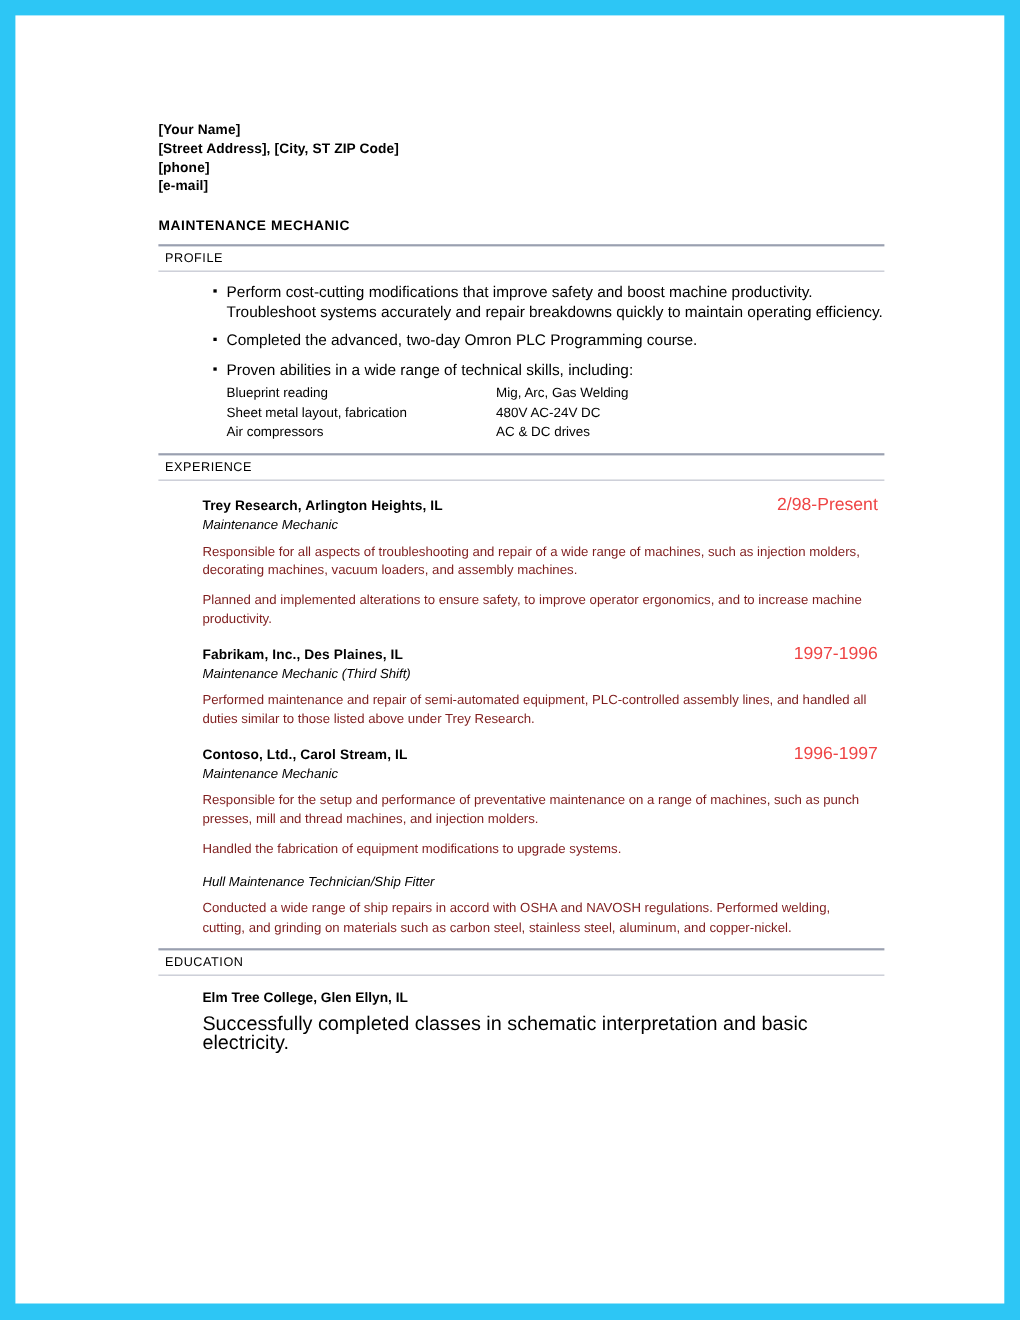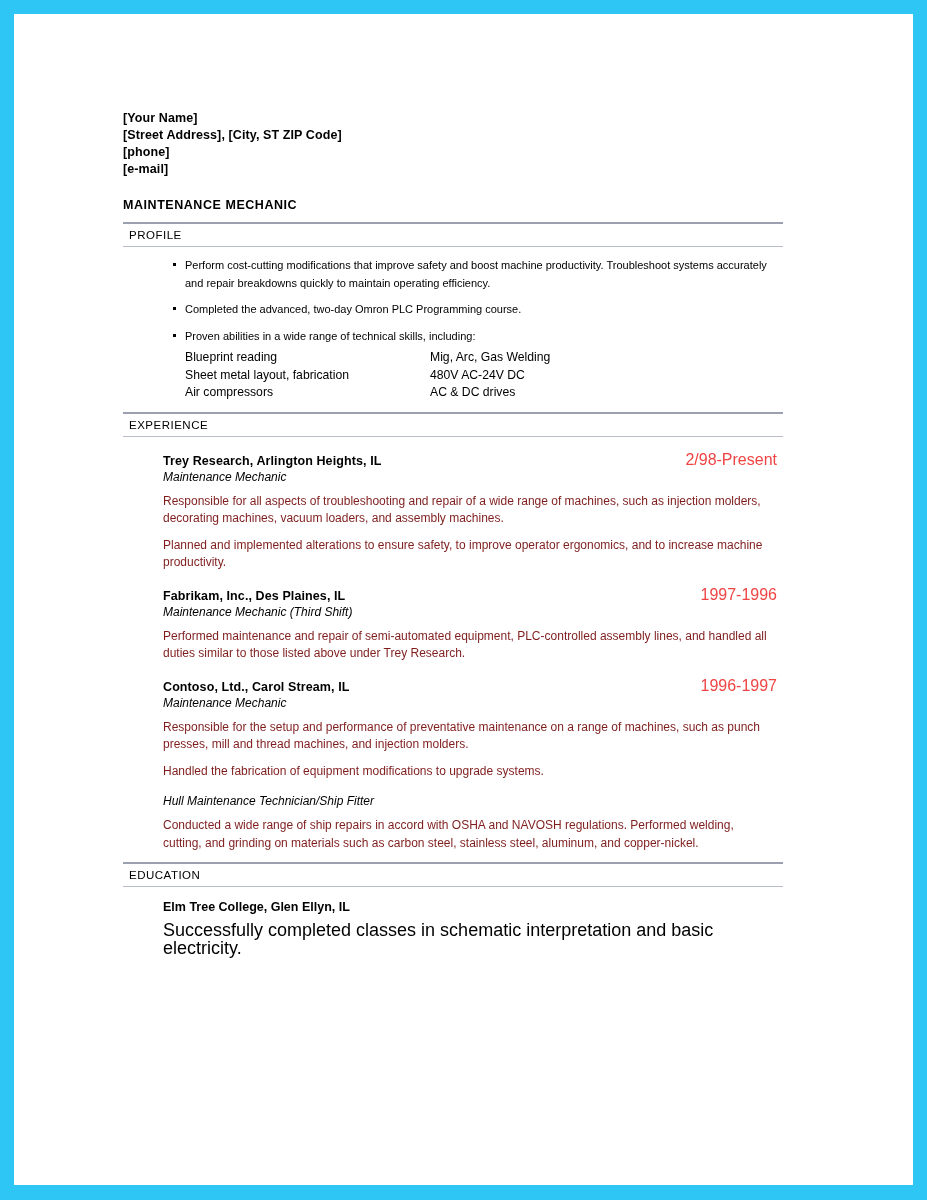--- a/index.html
+++ b/index.html
@@ -30,7 +30,7 @@
   }
   .sheet {
     position: absolute;
-    left: 109px;
+    left: 130px;
     top: 96px;
     width: 660px;
   }

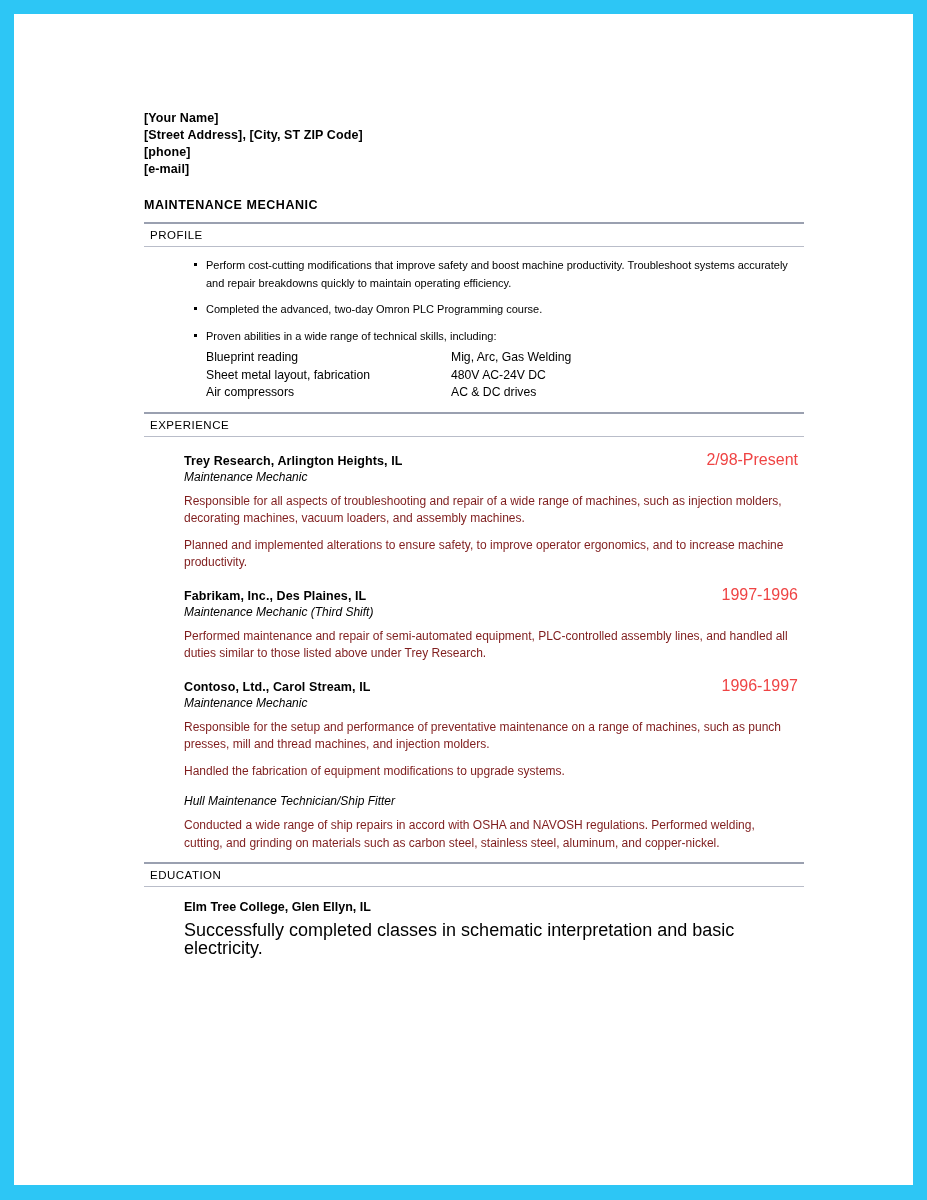--- a/index.html
+++ b/index.html
@@ -82,7 +82,7 @@
   .bullets li {
     position: relative;
     padding-left: 62px;
-    font-size: 11px;
+    font-size: 14px;
     line-height: 17.5px;
     color: #000;
     margin-bottom: 9px;

